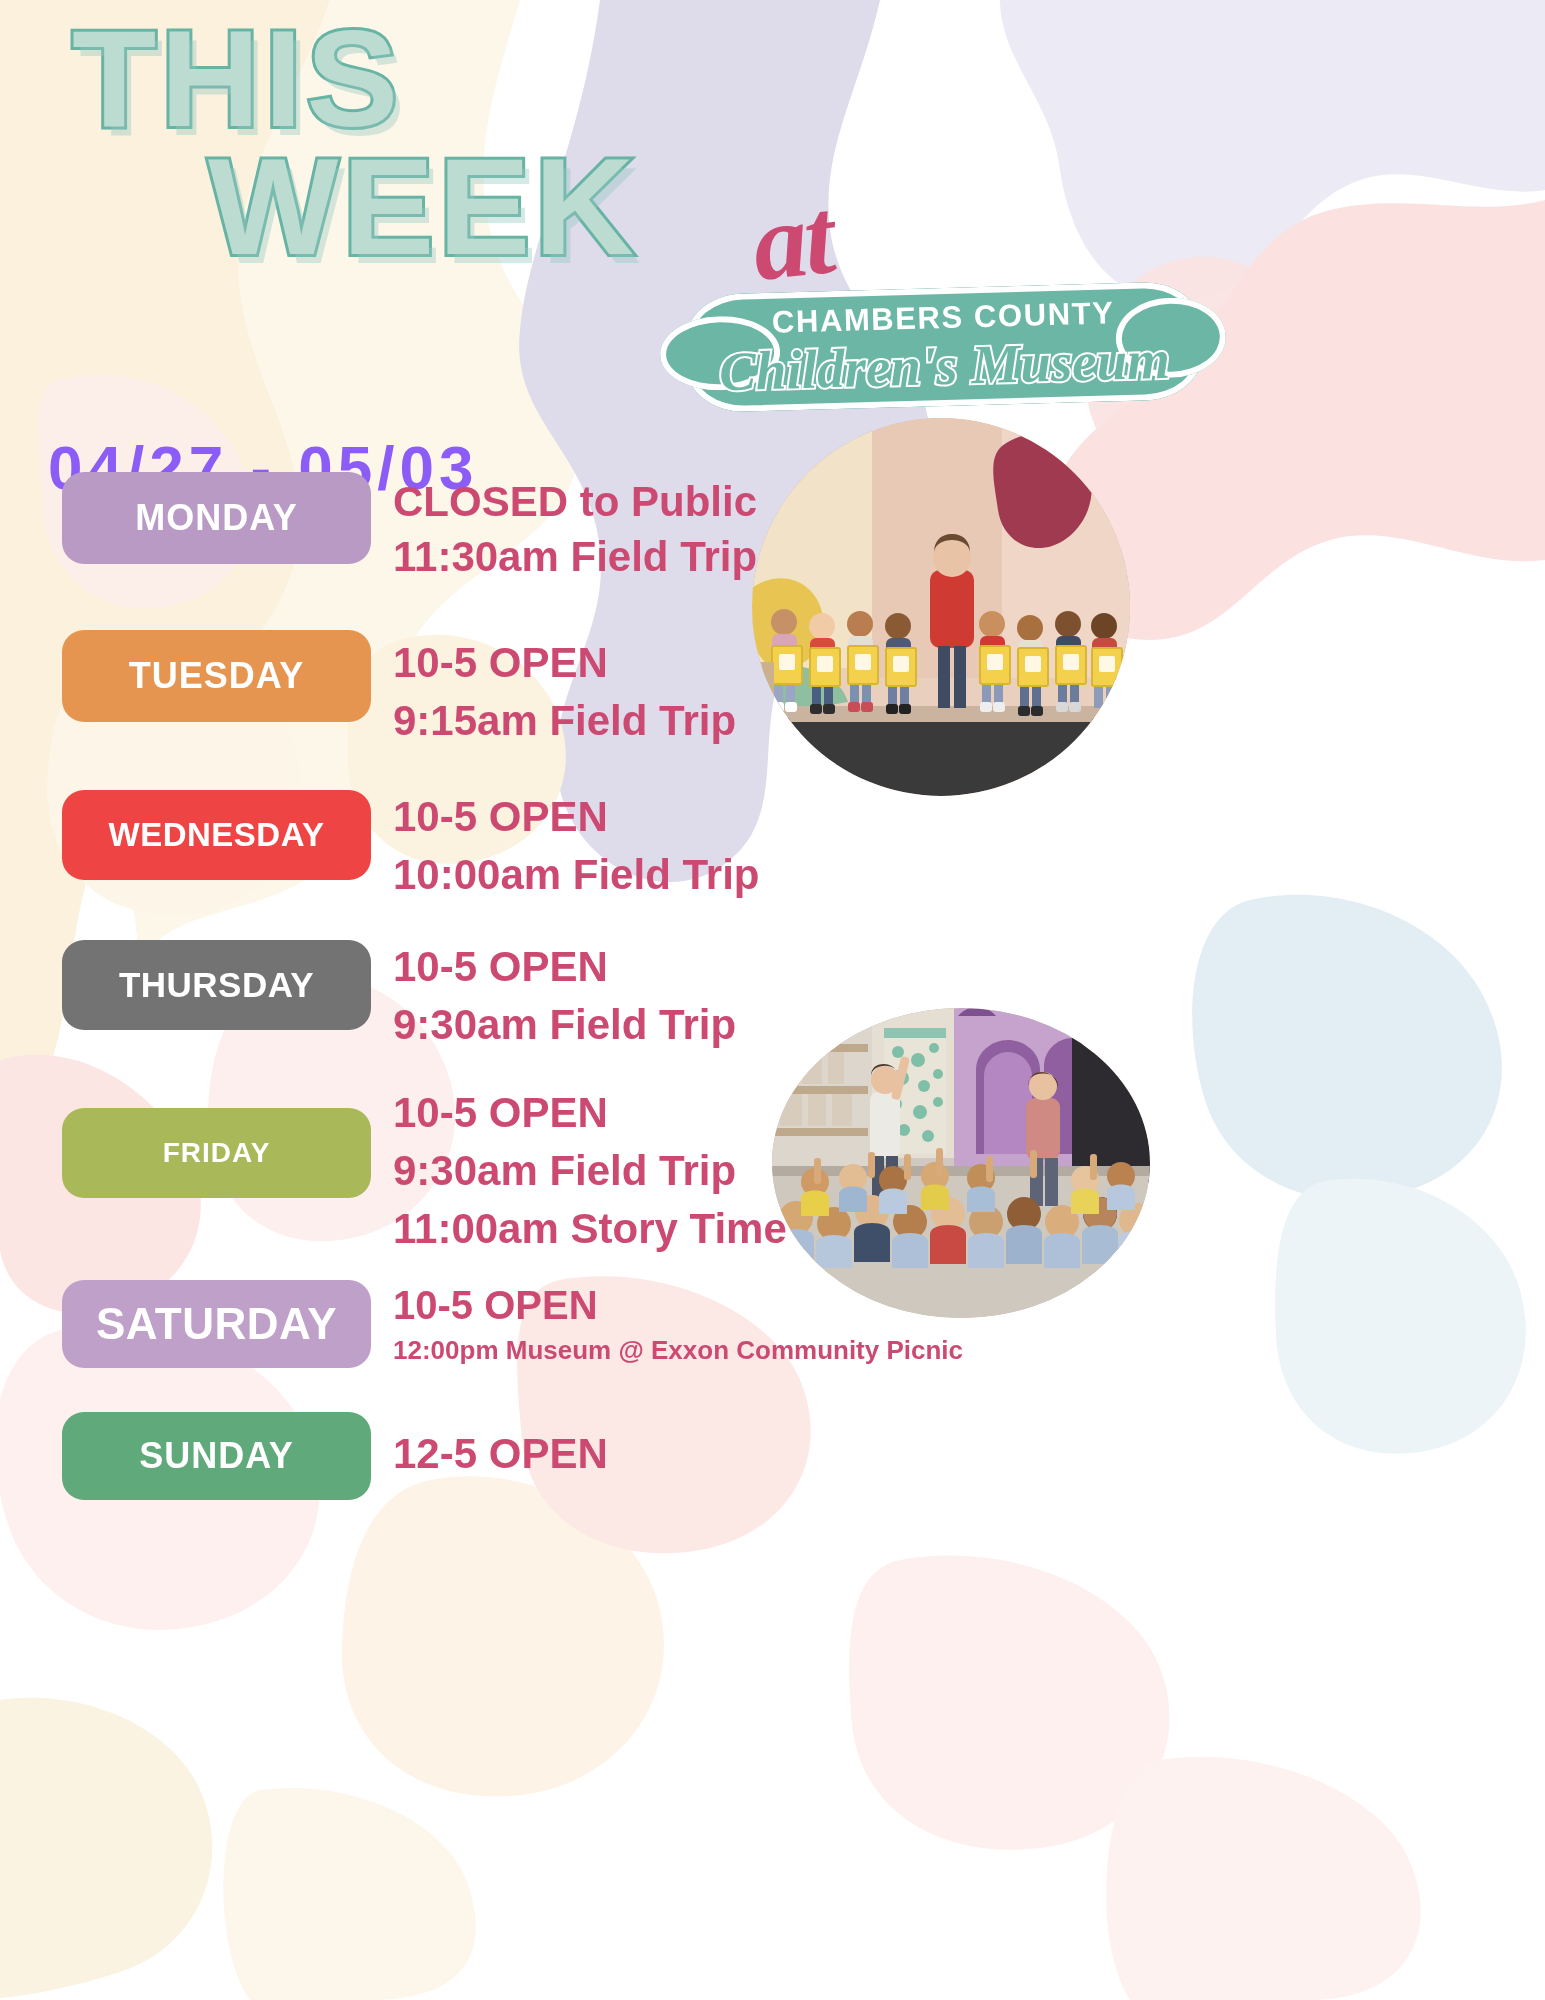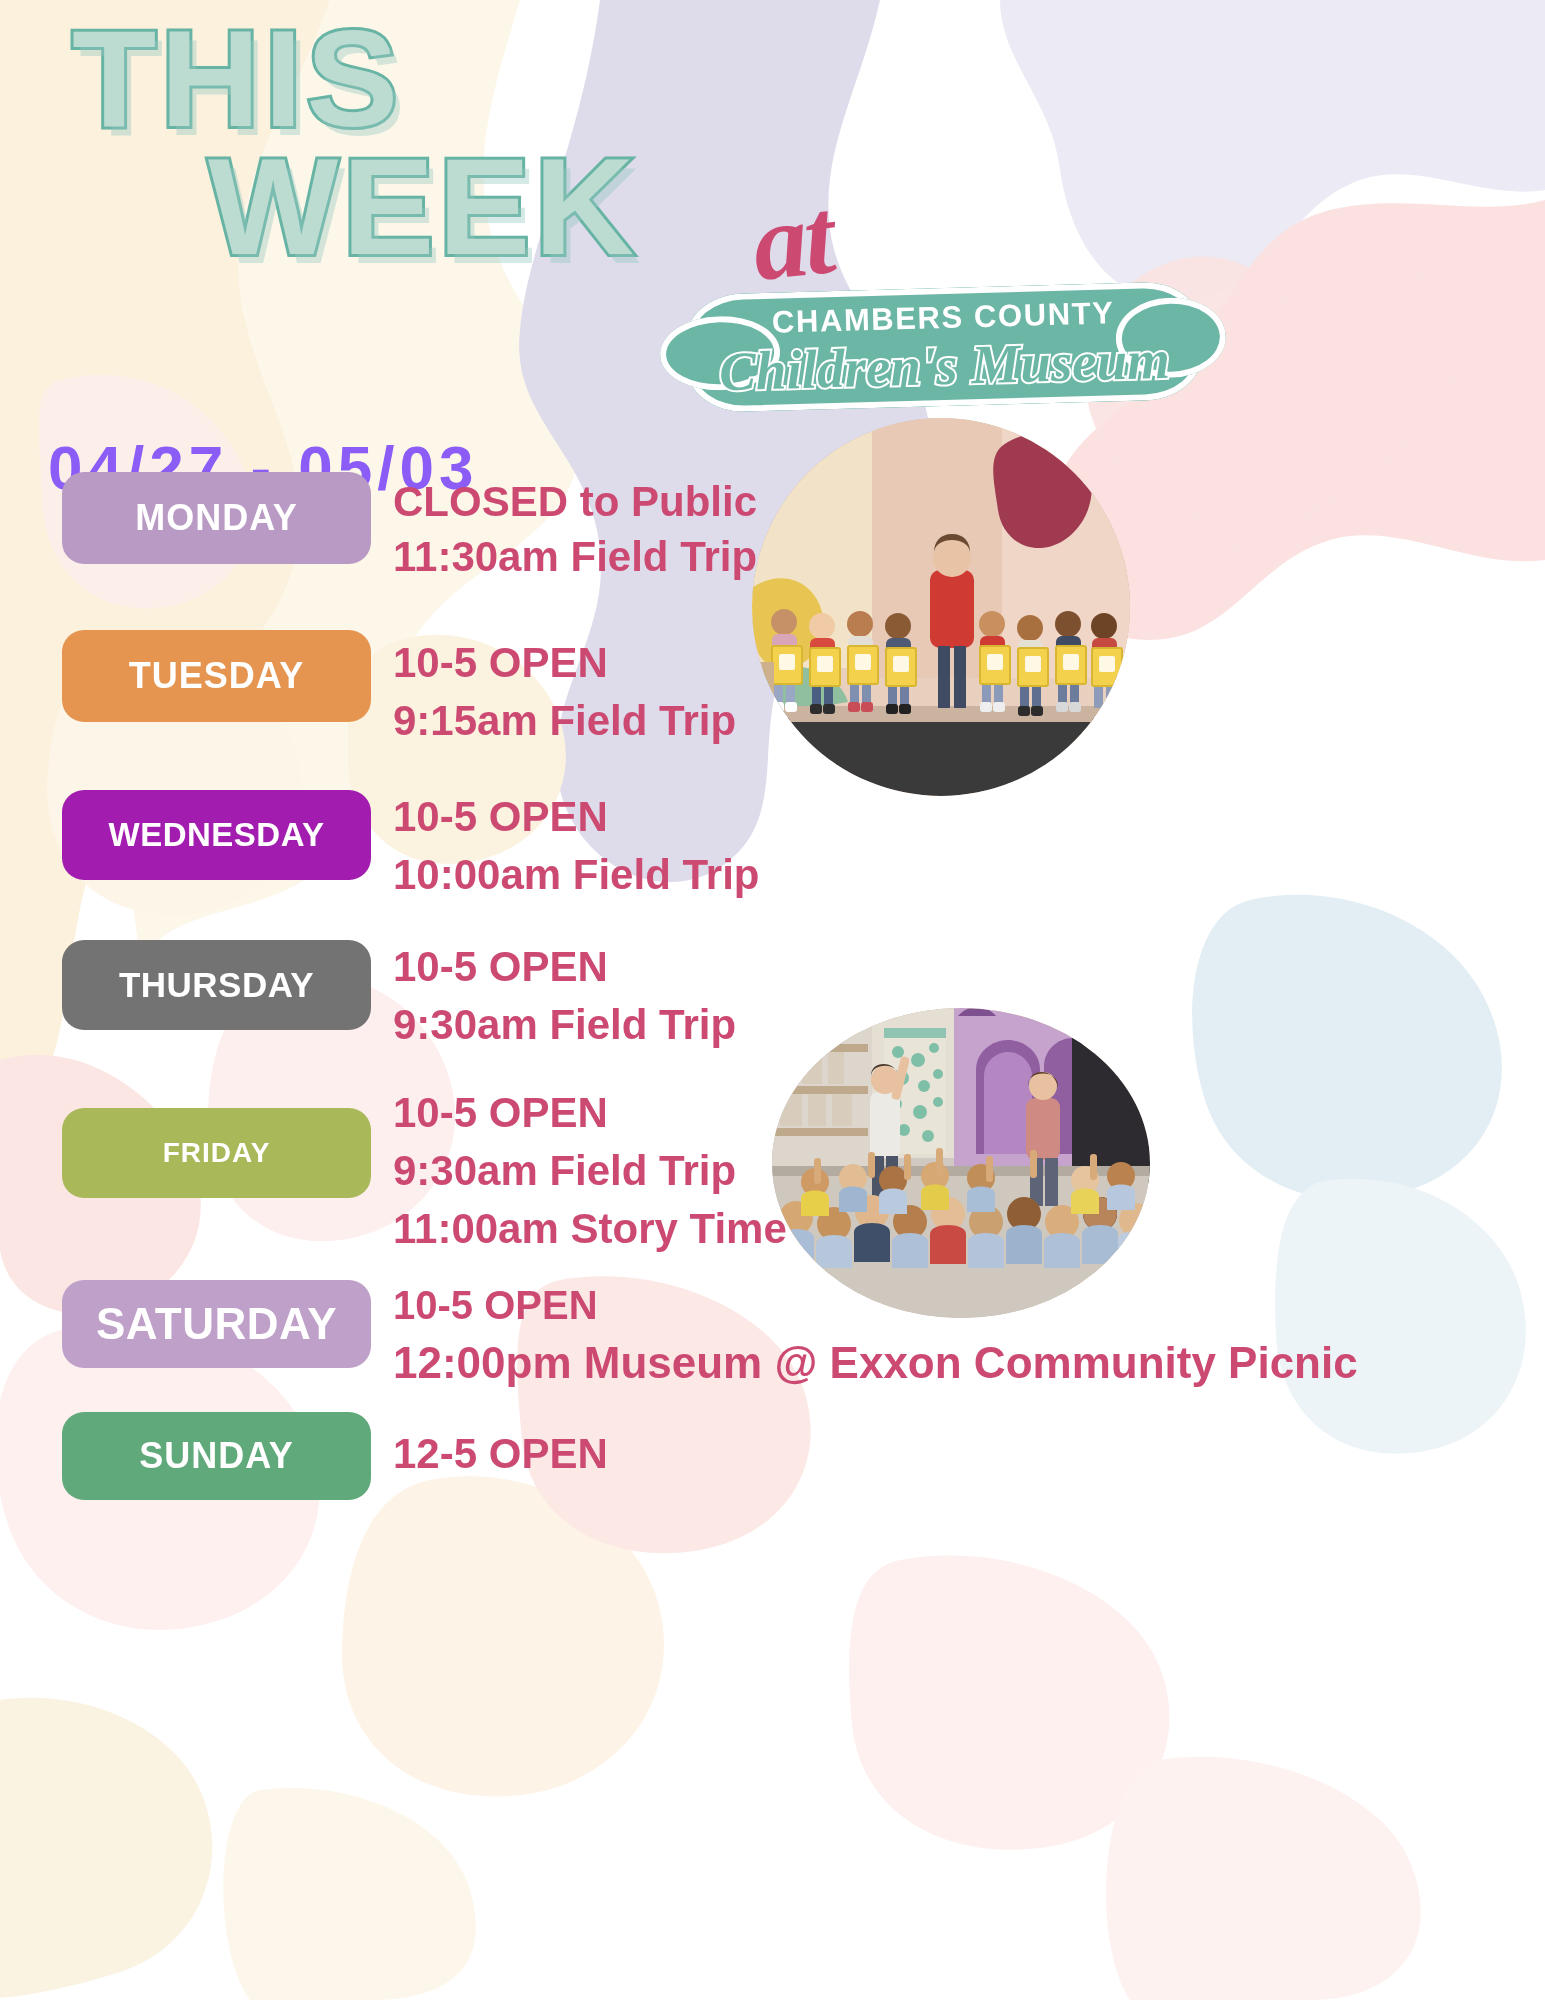--- a/index.html
+++ b/index.html
@@ -479,7 +479,7 @@
     </div>
 
     <div class="row" style="height:148px;">
-      <div class="pill" style="background:#a21caf;height:90px;font-size:33px;letter-spacing:0.5px;margin-top:14px;">
+      <div class="pill" style="background:#ef4444;height:90px;font-size:33px;letter-spacing:0.5px;margin-top:14px;">
         <span>WEDNESDAY</span>
       </div>
       <div class="details" style="font-size:42px;padding-top:12px;line-height:1.38;">

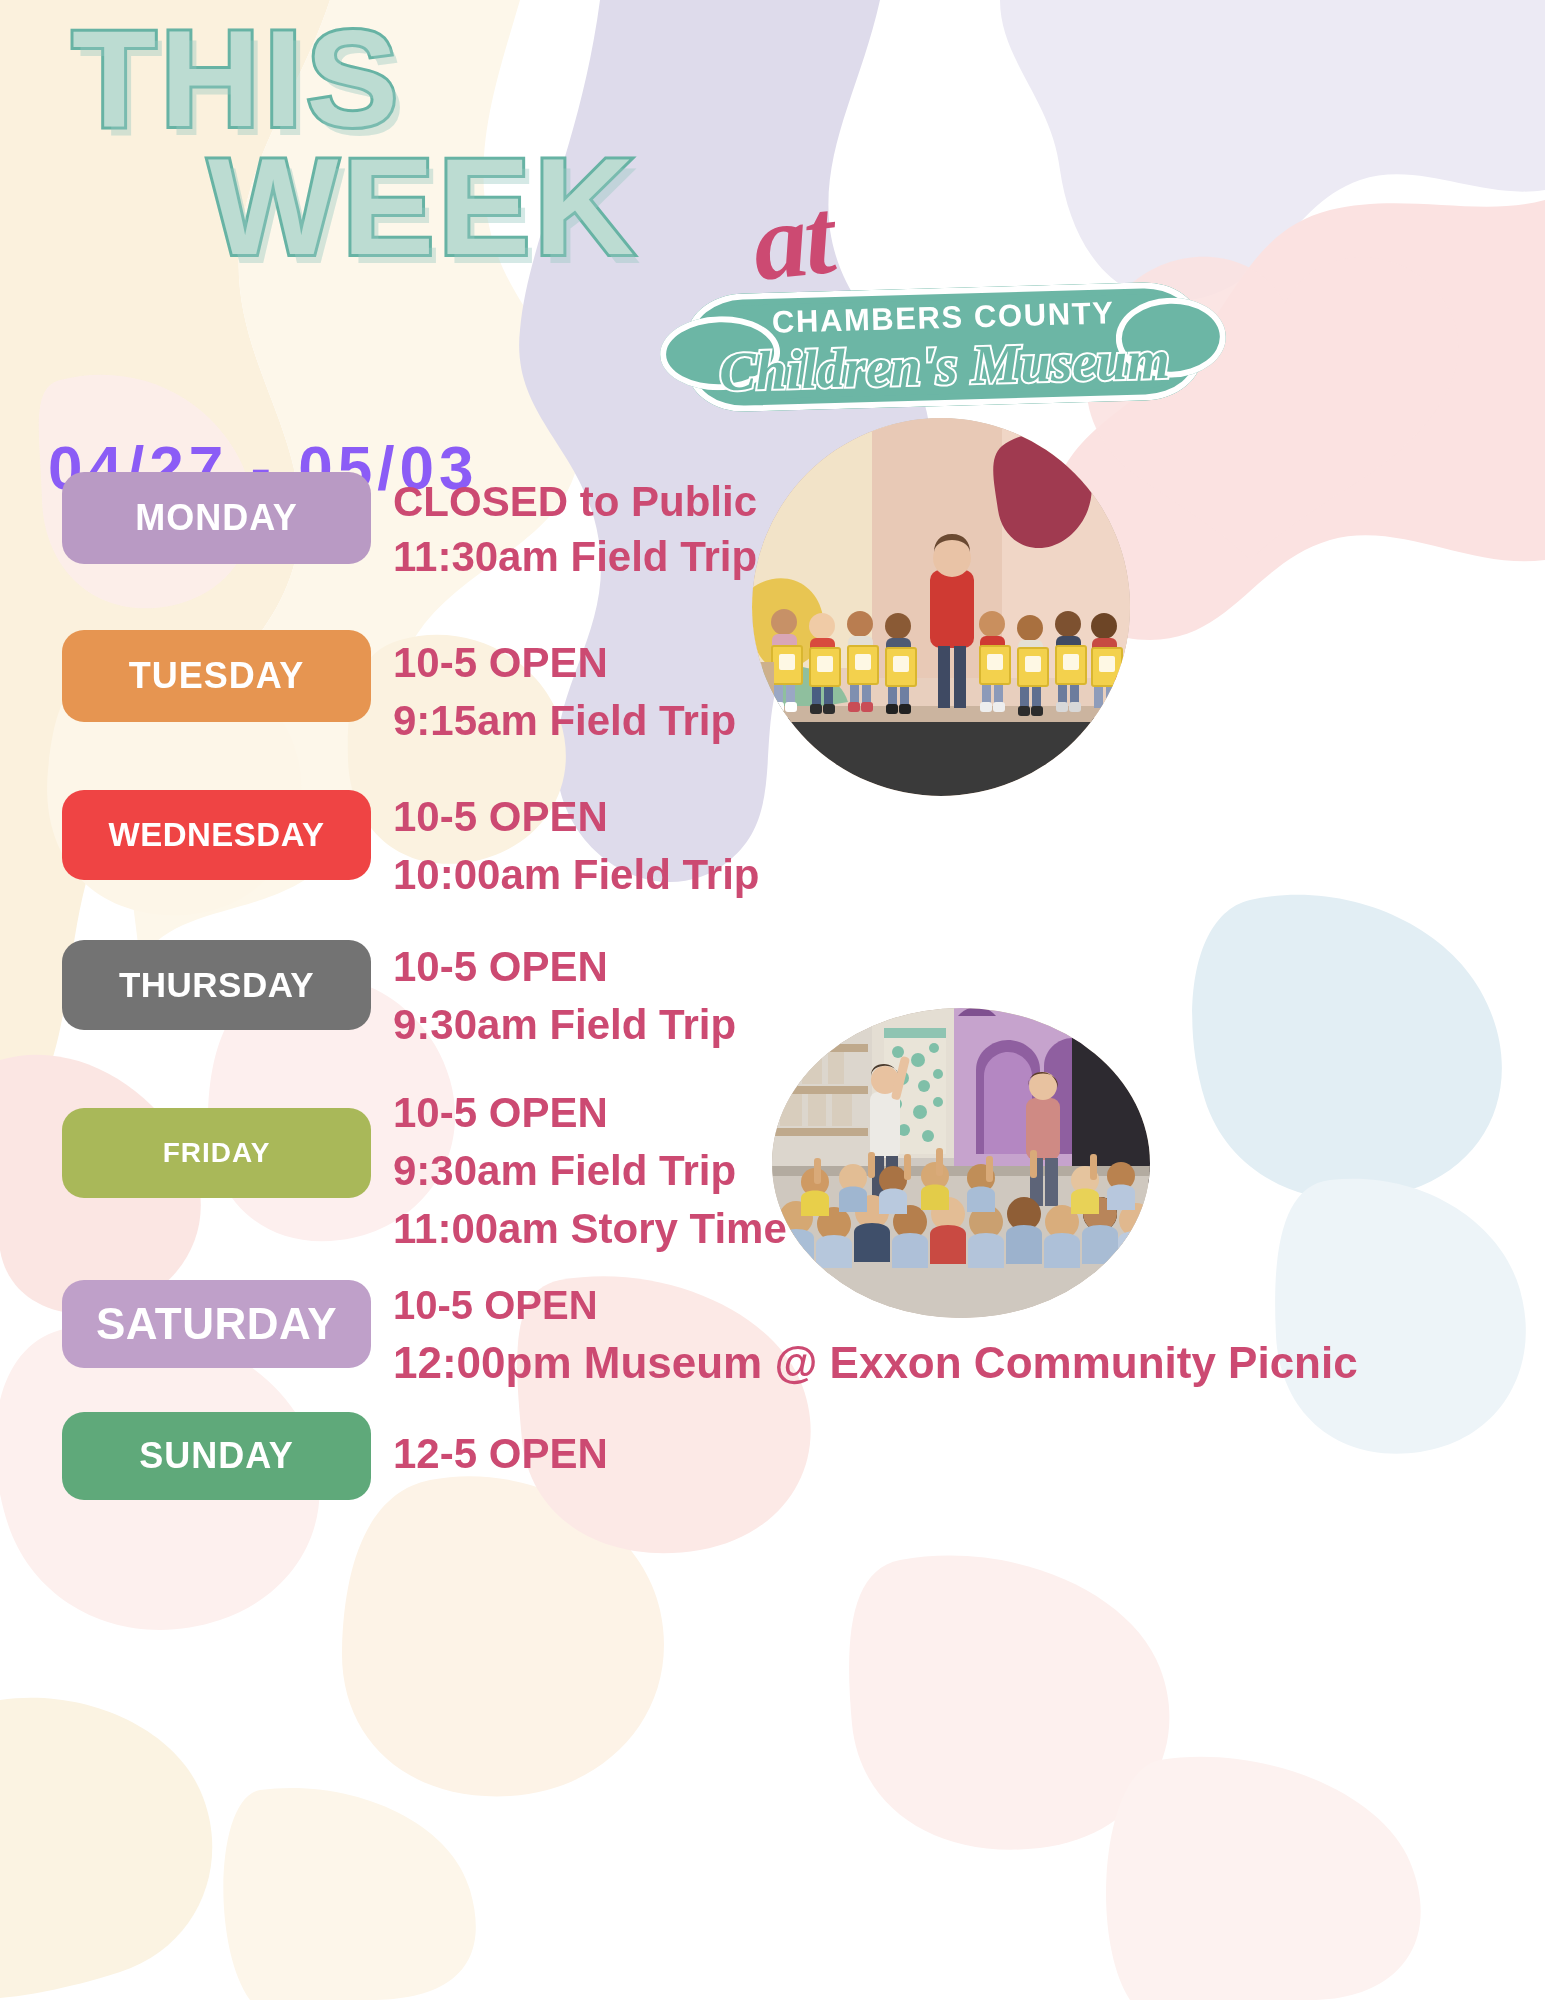--- a/index.html
+++ b/index.html
@@ -515,7 +515,7 @@
       </div>
       <div class="details" style="font-size:40px;padding-top:6px;line-height:1.38;">
         <div>10-5 OPEN</div>
-        <div style="font-size:44px;">12:00pm Museum @ Exxon Community Picnic</div>
+        <div style="font-size:26px;">12:00pm Museum @ Exxon Community Picnic</div>
       </div>
     </div>
 

